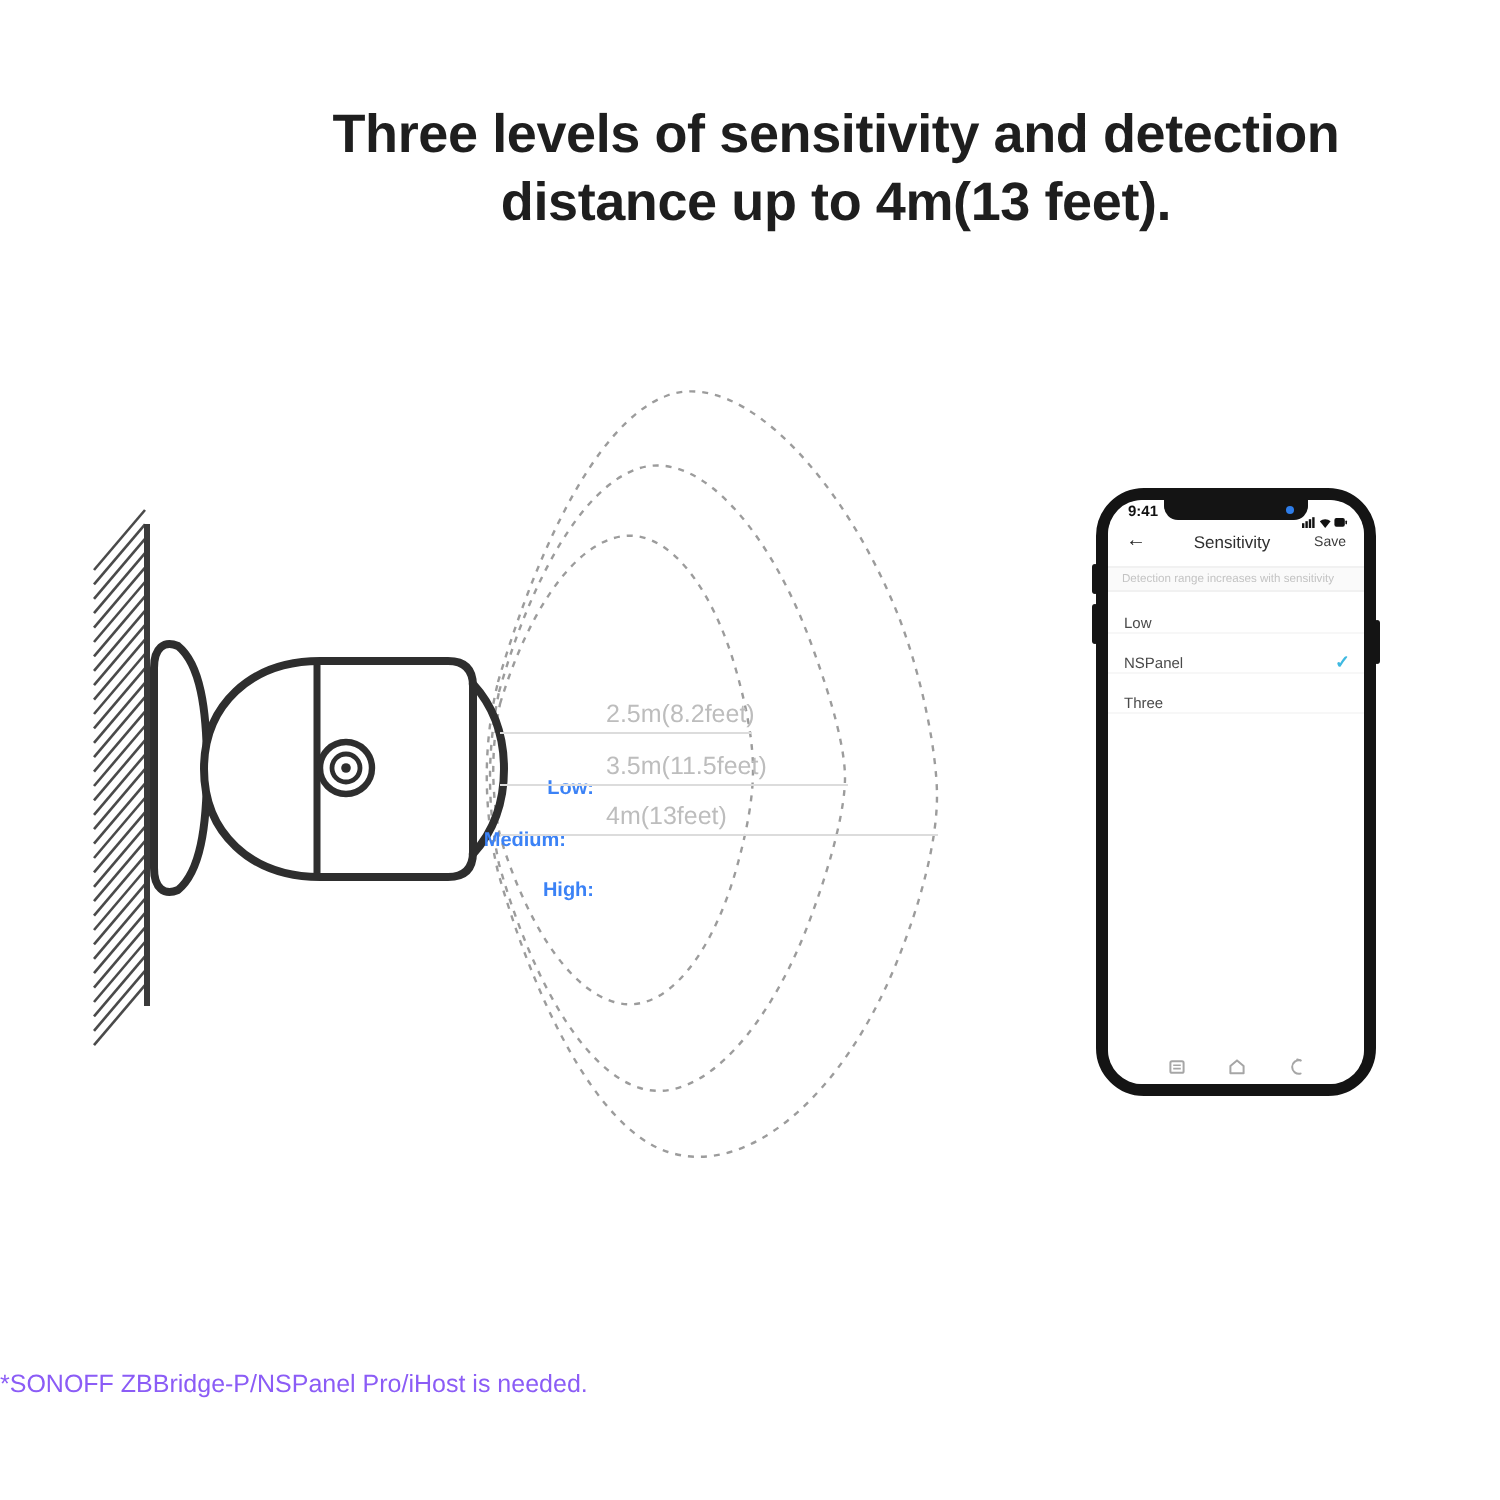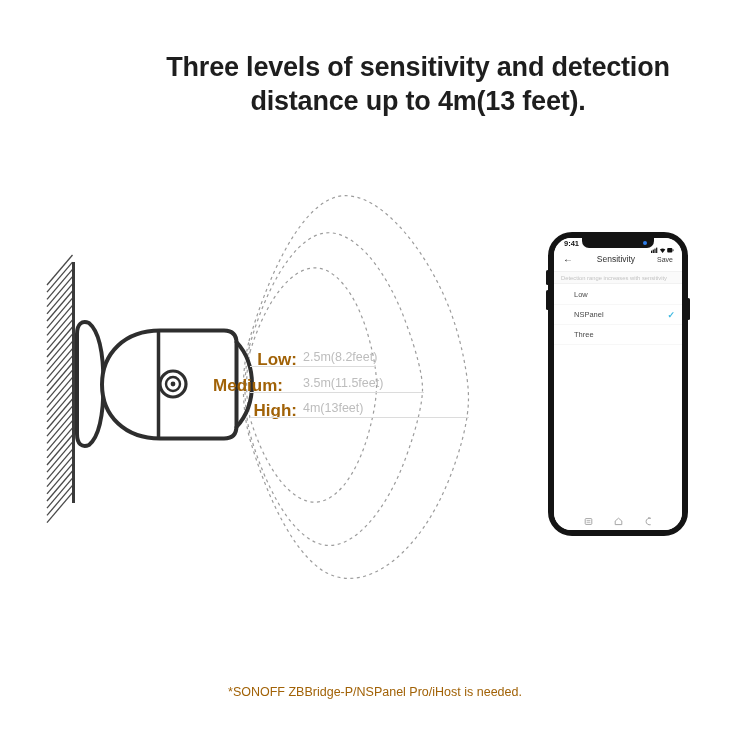--- a/index.html
+++ b/index.html
@@ -19,7 +19,7 @@
   .lvl-line  { position:absolute; height:1px; background:#dcdcdc; }
 
   
-  .phone { position:absolute; left:548px; top:232px; width:140px; height:304px;
+  .phone { position:absolute; left:548px; top:244px; width:140px; height:304px;
            background:#fff; border:6px solid #141414; border-radius:24px; }
   .side-btn { position:absolute; background:#141414; border-radius:2px; width:3px; }
   .sb-l1 { left:-8px; top:32px;  height:15px; }

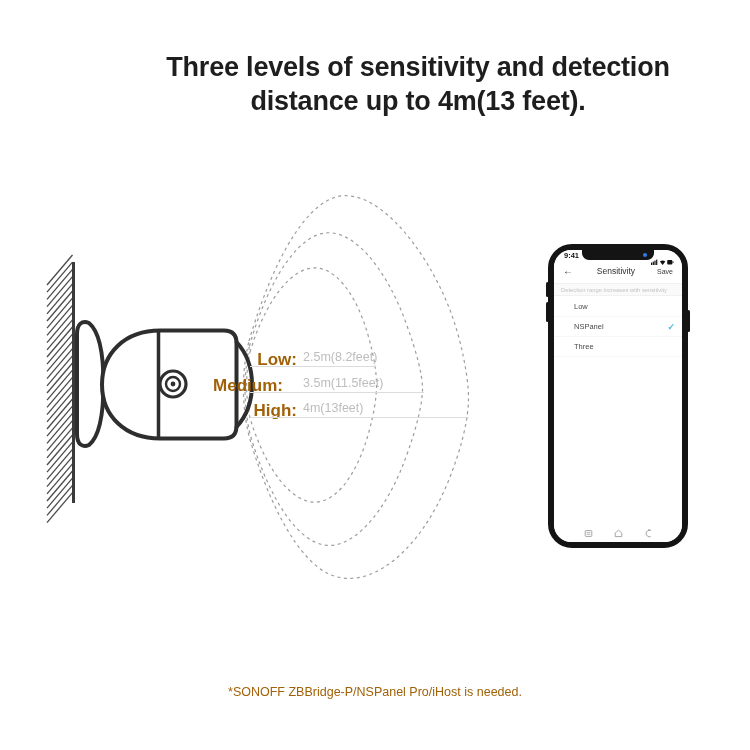--- a/index.html
+++ b/index.html
@@ -39,7 +39,7 @@
             border-top:1px solid #f1f1f1; border-bottom:1px solid #f1f1f1;
             font-size:5.8px; color:#c3c3c3; line-height:12px; padding-left:7px; }
   .p-rows { position:absolute; top:47px; left:0; right:0; }
-  .p-row { height:20px; display:flex; align-items:center; padding:0 7px 0 20px;
+  .p-row { height:20px; display:flex; align-items:flex-end; padding:0 7px 0 8px;
            font-size:7.5px; color:#4a4a4a; border-bottom:1px solid #f7f7f7; background:#fff; }
   .p-check { margin-left:auto; font-size:9px; font-weight:700; color:#3fb9e1; }
   .p-nav { position:absolute; bottom:4px; left:0; right:0; display:flex; justify-content:center; gap:21px; align-items:center; }

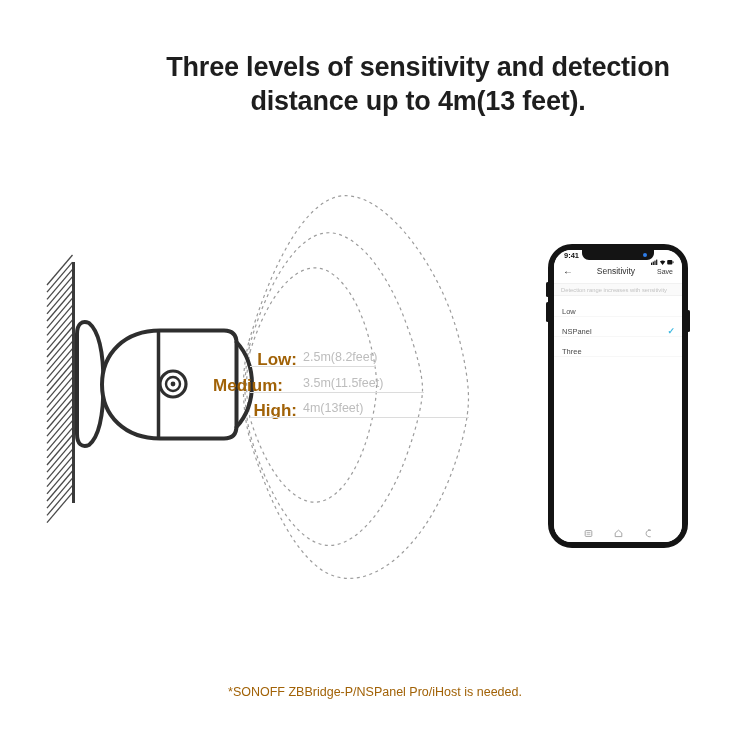--- a/index.html
+++ b/index.html
@@ -14,7 +14,7 @@
   .diagram-svg { position:absolute; left:0; top:0; width:750px; height:750px; }
 
   
-  .lvl-label { position:absolute; width:140px; text-align:right; font-size:17px; font-weight:700; color:#a16207; }
+  .lvl-label { position:absolute; width:140px; text-align:right; font-size:10px; font-weight:700; color:#3b82f6;margin-top:39px; }
   .lvl-value { position:absolute; font-size:12.5px; color:#bdbdbd; }
   .lvl-line  { position:absolute; height:1px; background:#dcdcdc; }
 

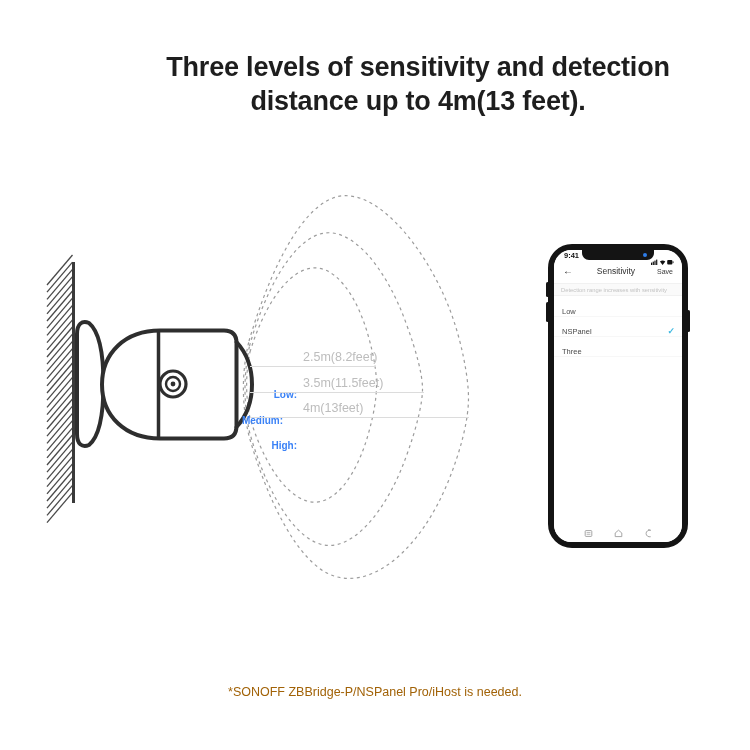--- a/index.html
+++ b/index.html
@@ -45,7 +45,7 @@
   .p-nav { position:absolute; bottom:4px; left:0; right:0; display:flex; justify-content:center; gap:21px; align-items:center; }
 
   
-  .footnote { position:absolute; top:685px; left:0; width:750px; text-align:center; font-size:12.5px; color:#a16207; }
+  .footnote { position:absolute; top:685px; left:0; width:750px; text-align:left; font-size:12.5px; color:#8b5cf6; }
 </style>
 </head>
 <body>

